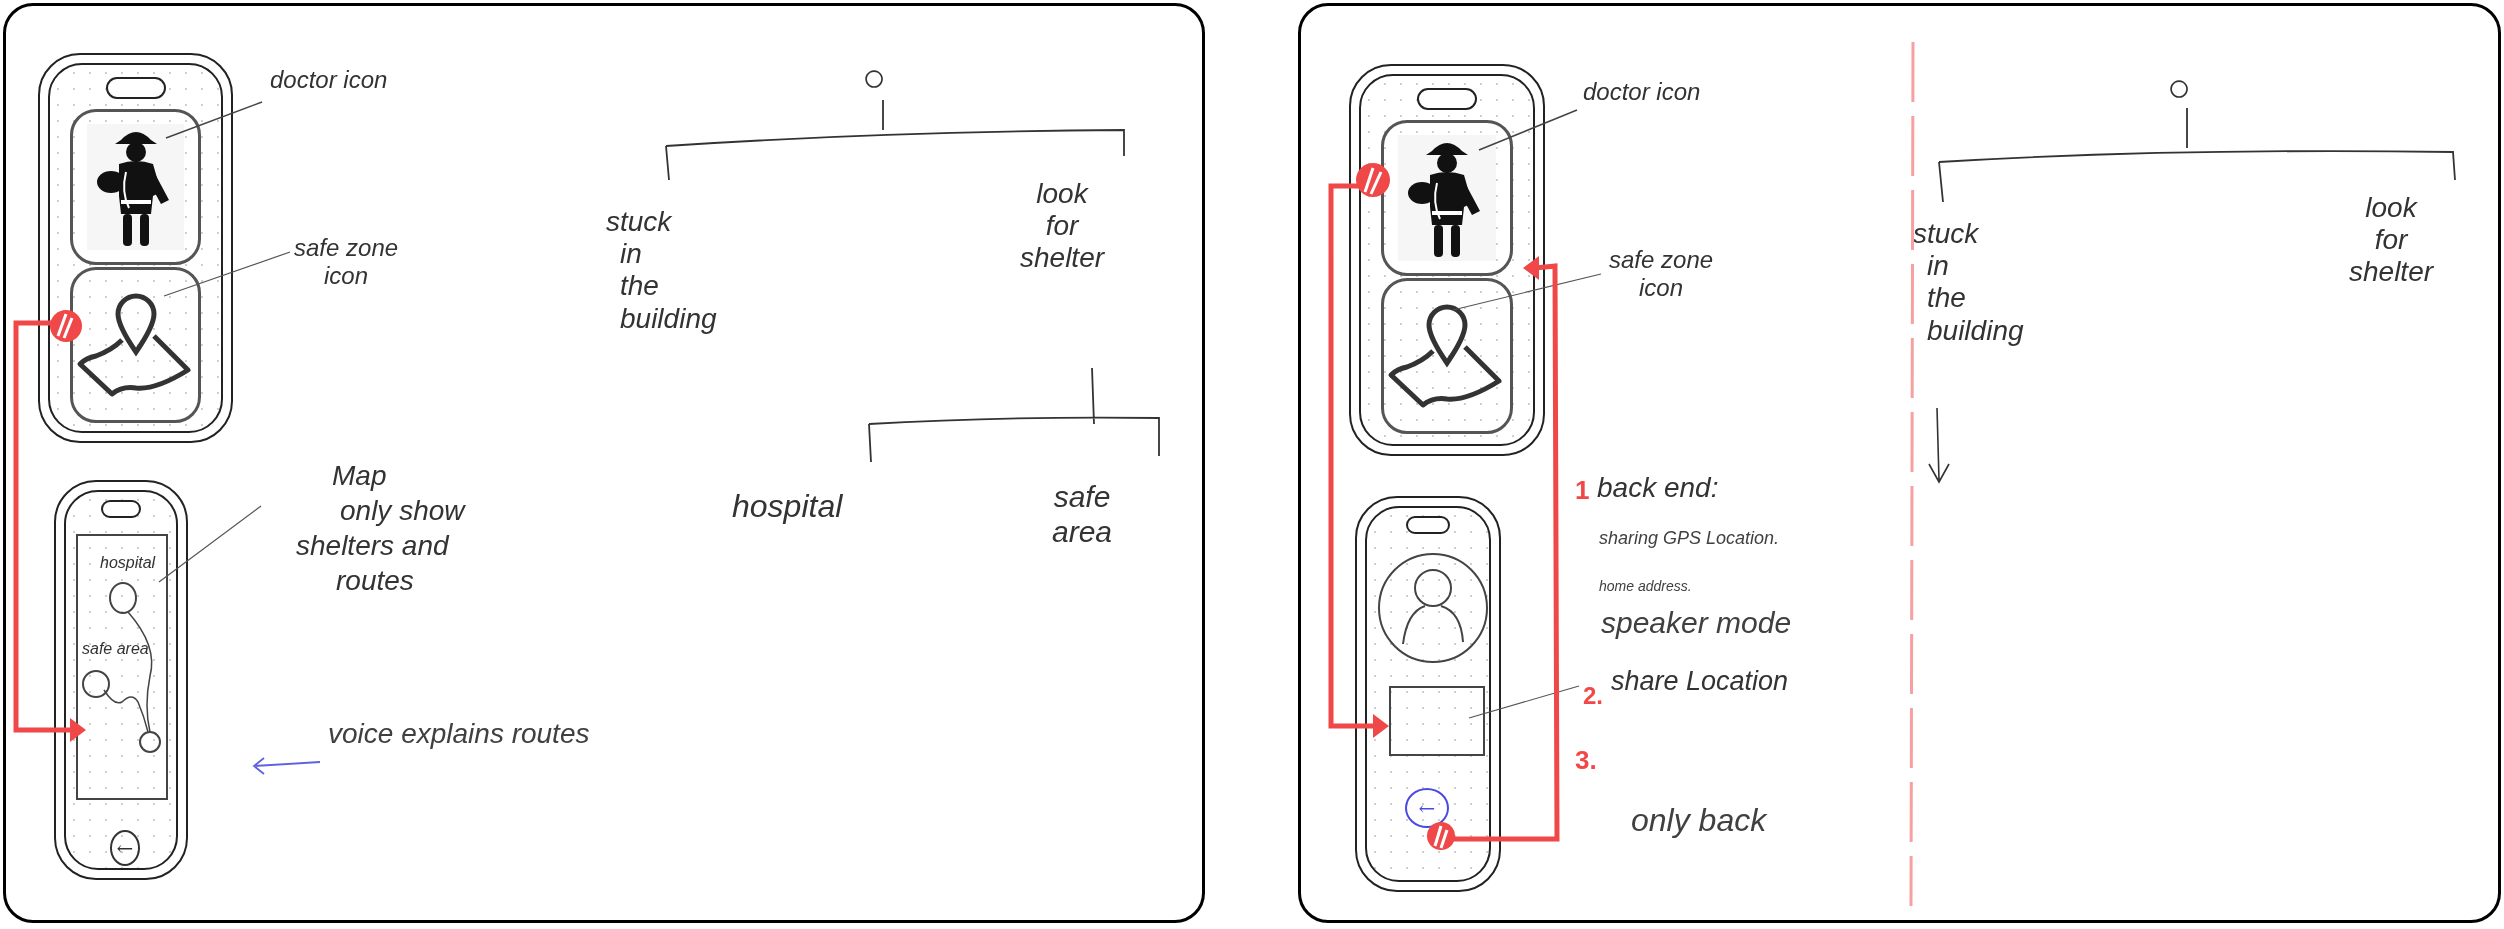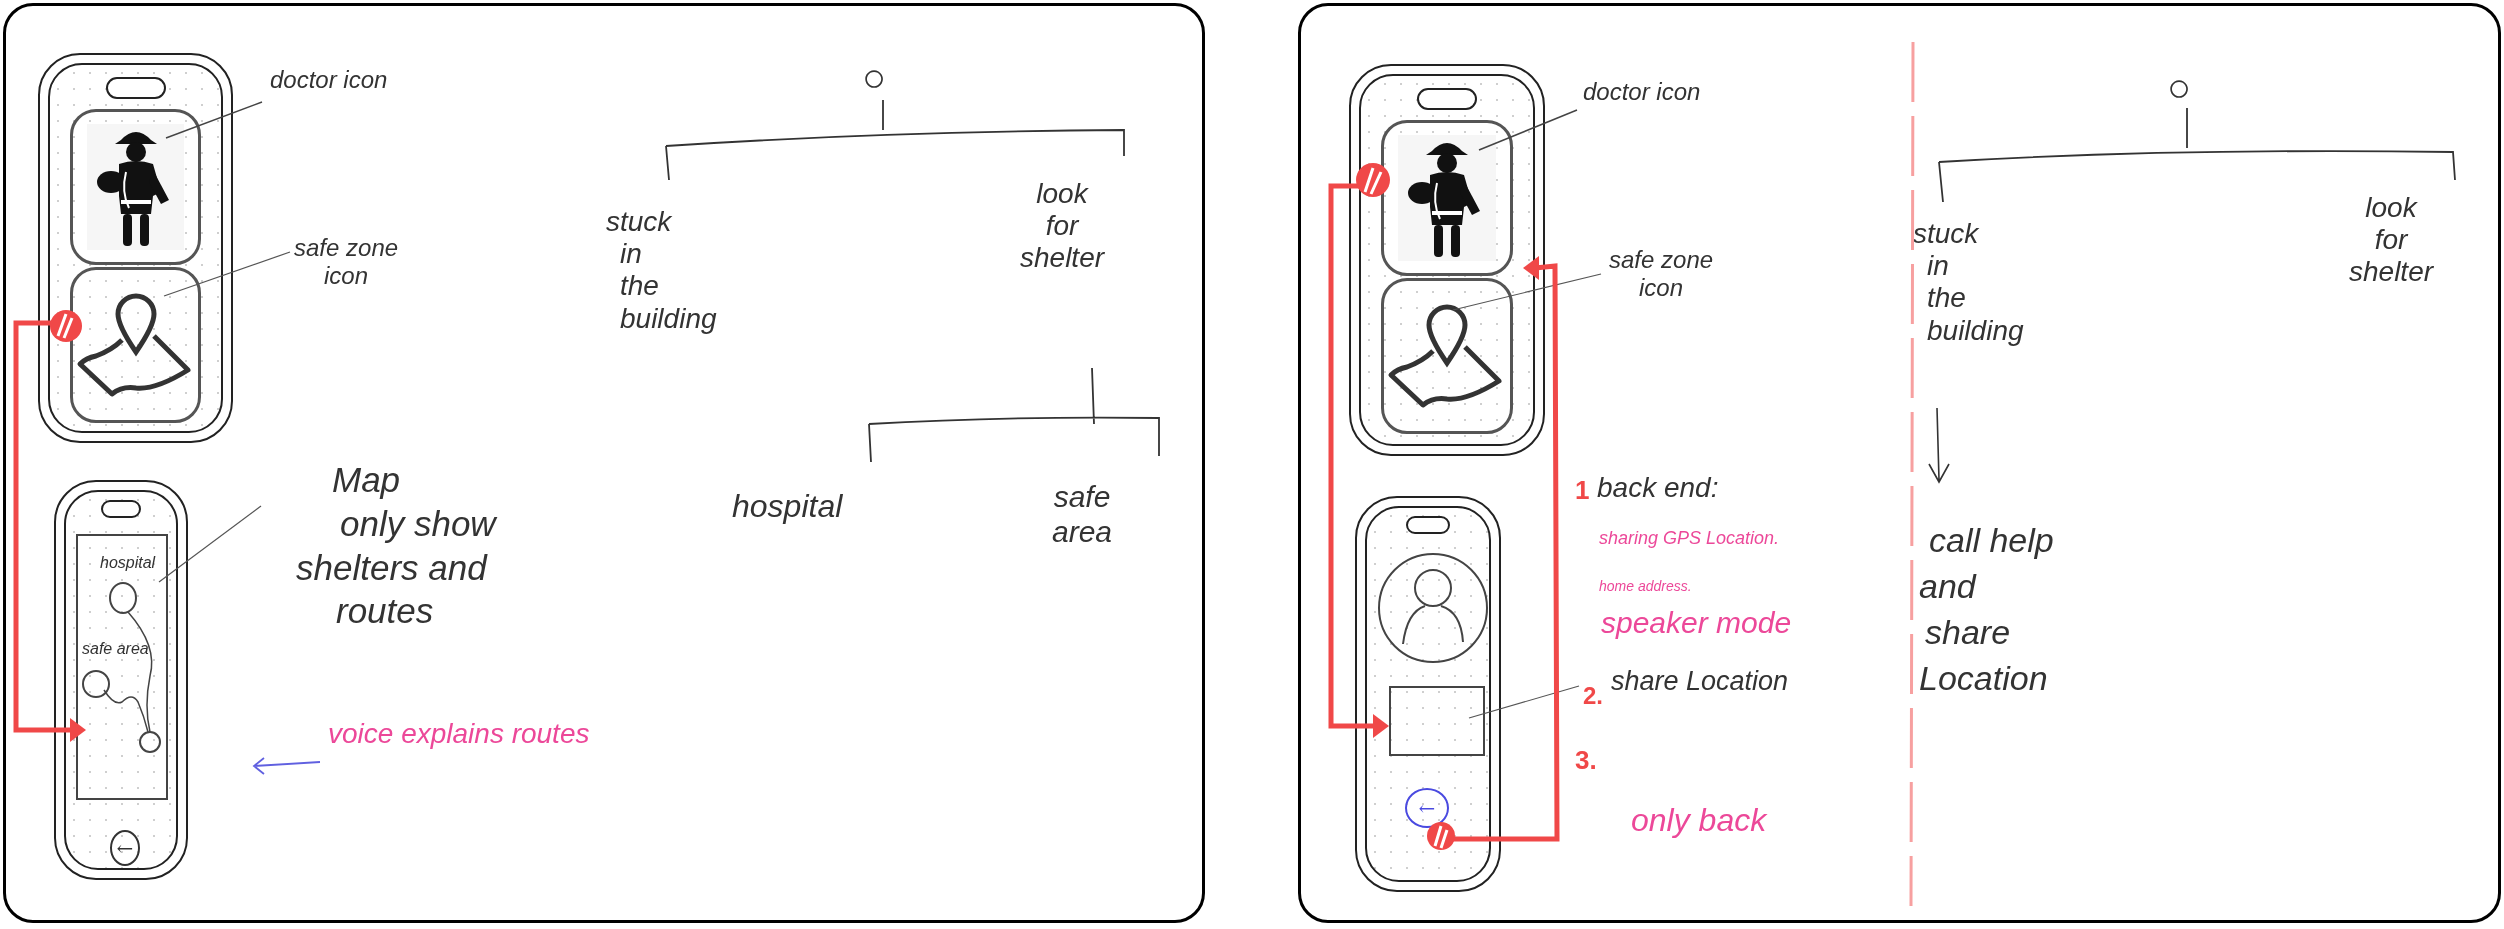--- a/index.html
+++ b/index.html
@@ -86,7 +86,7 @@
     <div>safe zone</div>
     <div>icon</div>
   </div>
-  <div class="hand" style="left:290px;top:452px;font-size:35px;line-height:1.25;">
+  <div class="hand" style="left:290px;top:452px;font-size:28px;line-height:1.25;">
     <div style="margin-left:36px;">Map</div>
     <div style="margin-left:44px;">only show</div>
     <div>shelters and</div>

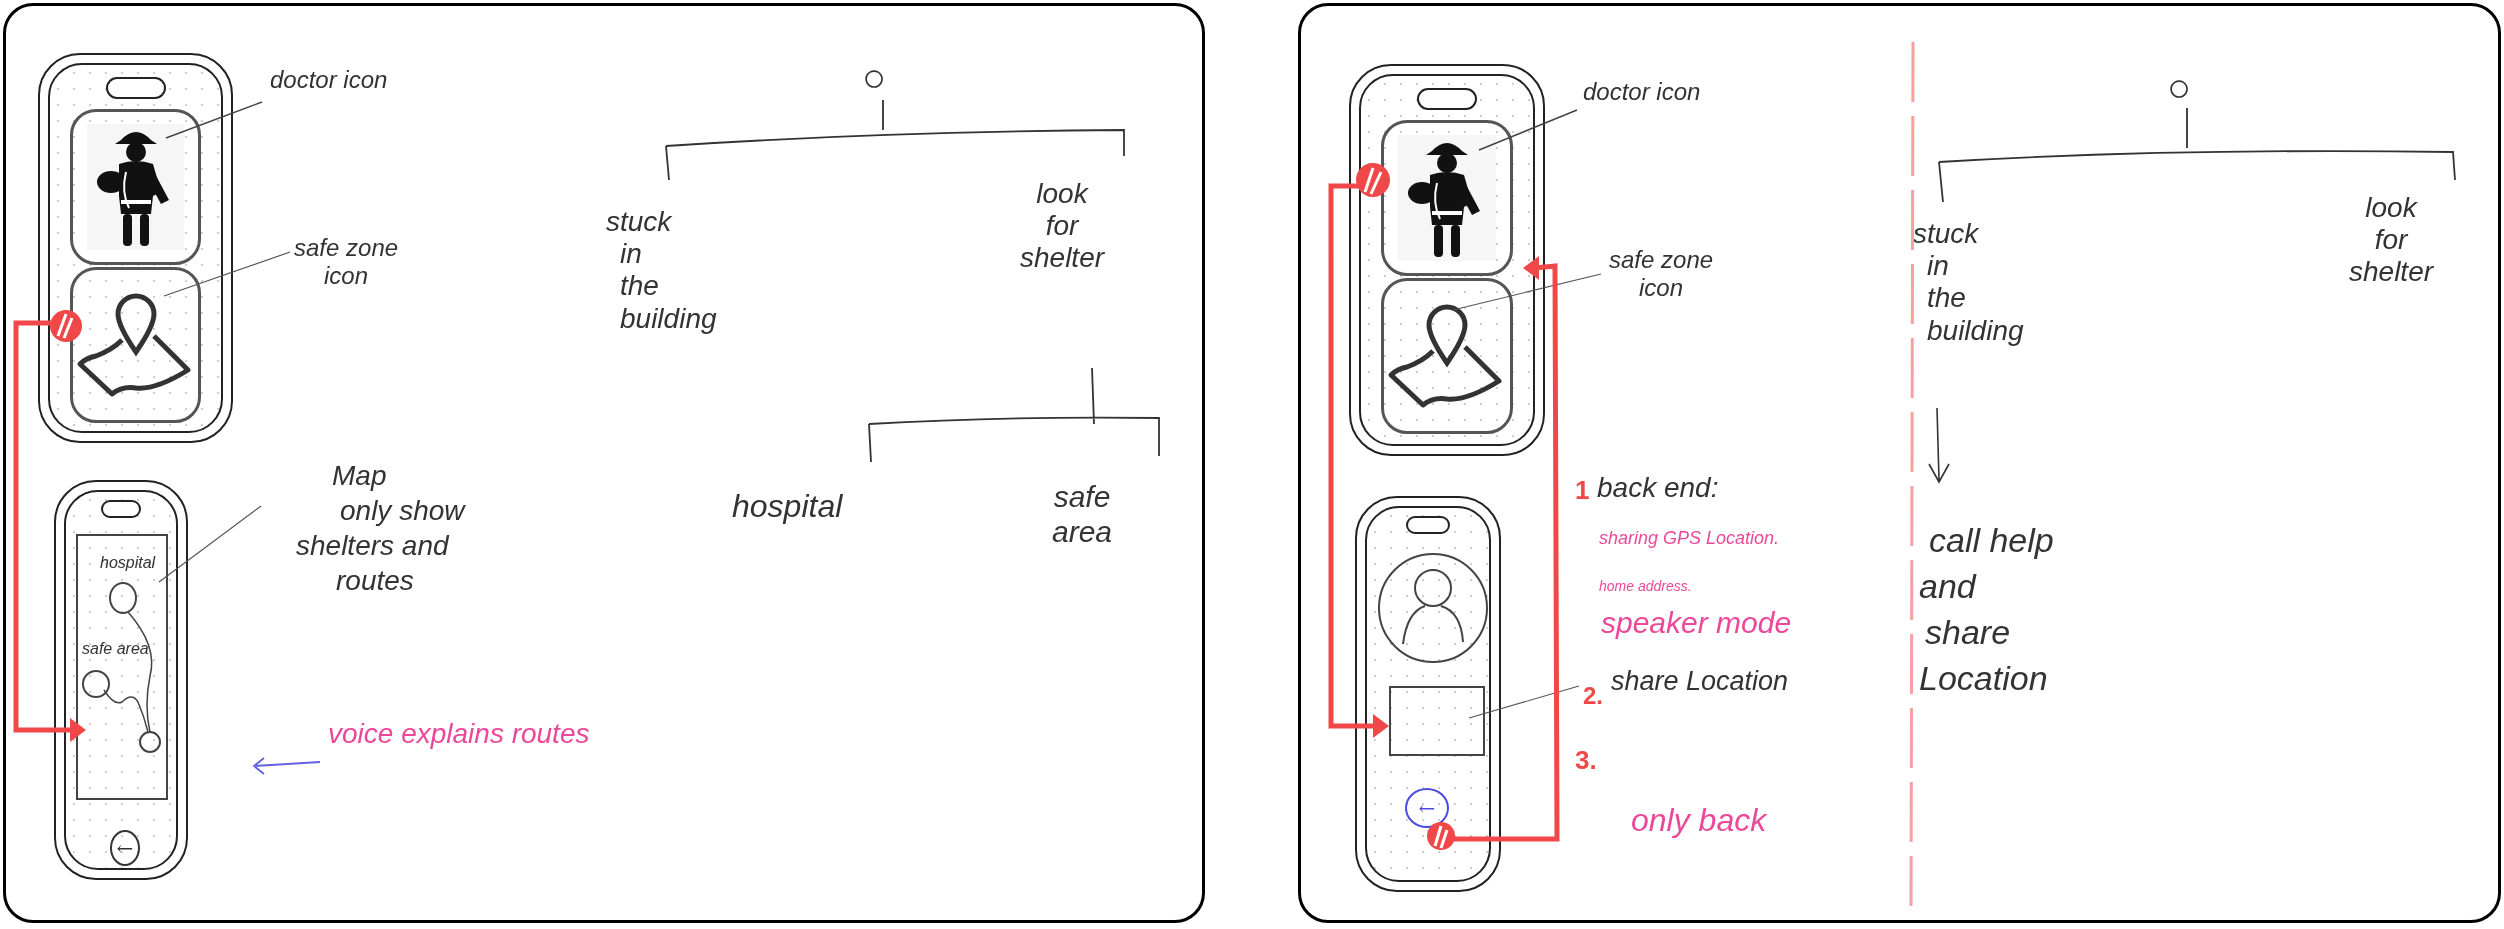--- a/index.html
+++ b/index.html
@@ -22,7 +22,7 @@
   .icon-card .bg { position: absolute; left: 14px; right: 14px; top: 12px; bottom: 12px; background: #f6f6f6; }
   .hand { position: absolute; font-family: Liberation Sans, sans-serif; font-style: italic; color: #333;
           white-space: nowrap; line-height: 1.15; }
-  .hand.blue { color: #ec4899; }
+  .hand.blue { color: #404040; }
   .hand.red { color: #f04848; font-weight: bold; font-style: normal; }
   .stack { text-align: center; }
   svg.overlay { position: absolute; left: 0; top: 0; pointer-events: none; }

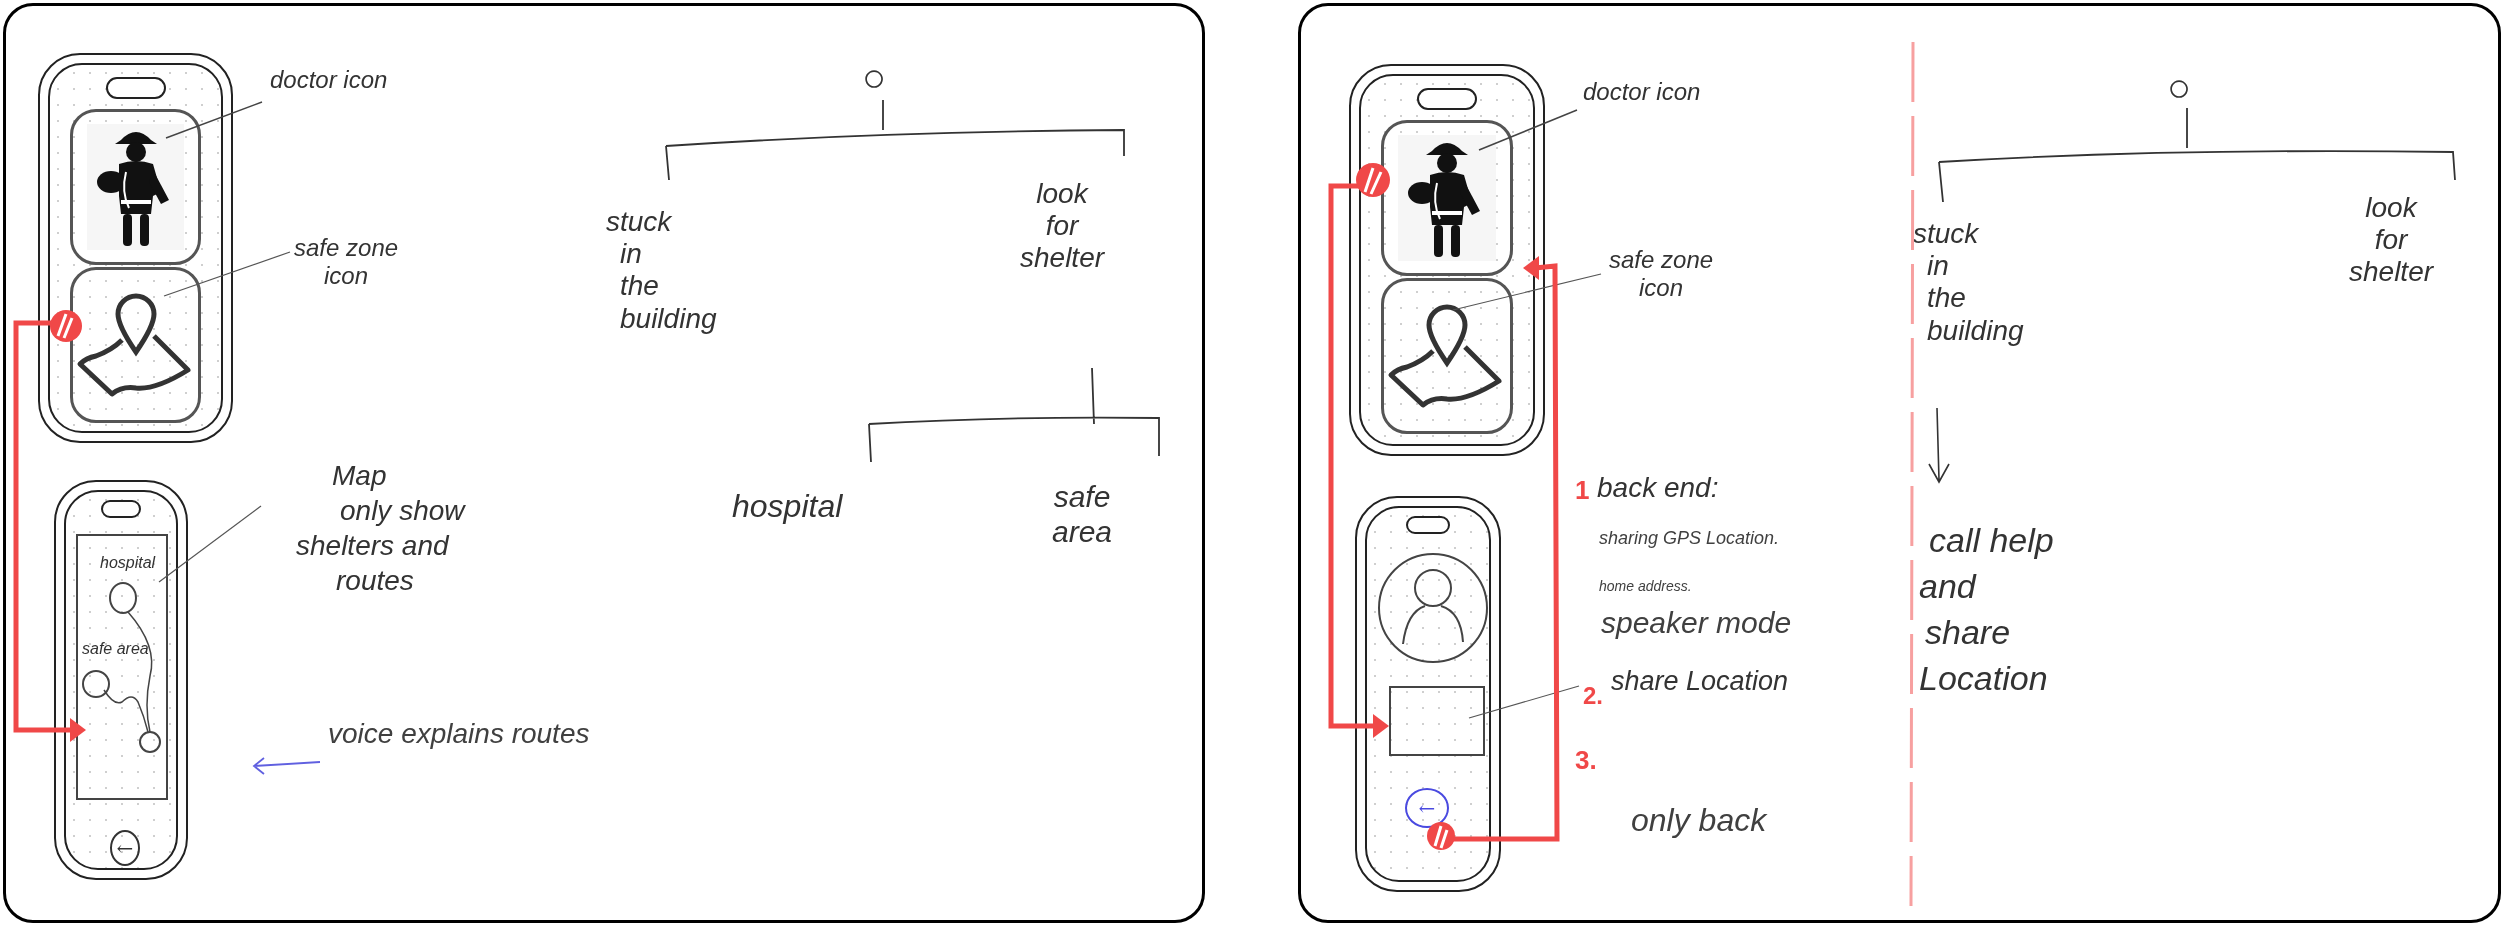--- a/index.html
+++ b/index.html
@@ -195,12 +195,6 @@
     <div style="margin-left:14px;">the</div>
     <div style="margin-left:14px;">building</div>
   </div>
-  <div class="hand" style="left:618px;top:512px;font-size:34px;line-height:1.35;">
-    <div style="margin-left:10px;">call help</div>
-    <div>and</div>
-    <div style="margin-left:6px;">share</div>
-    <div>Location</div>
-  </div>
   <div class="hand stack" style="left:1048px;top:186px;font-size:28px;">
     <div>look</div>
     <div>for</div>

